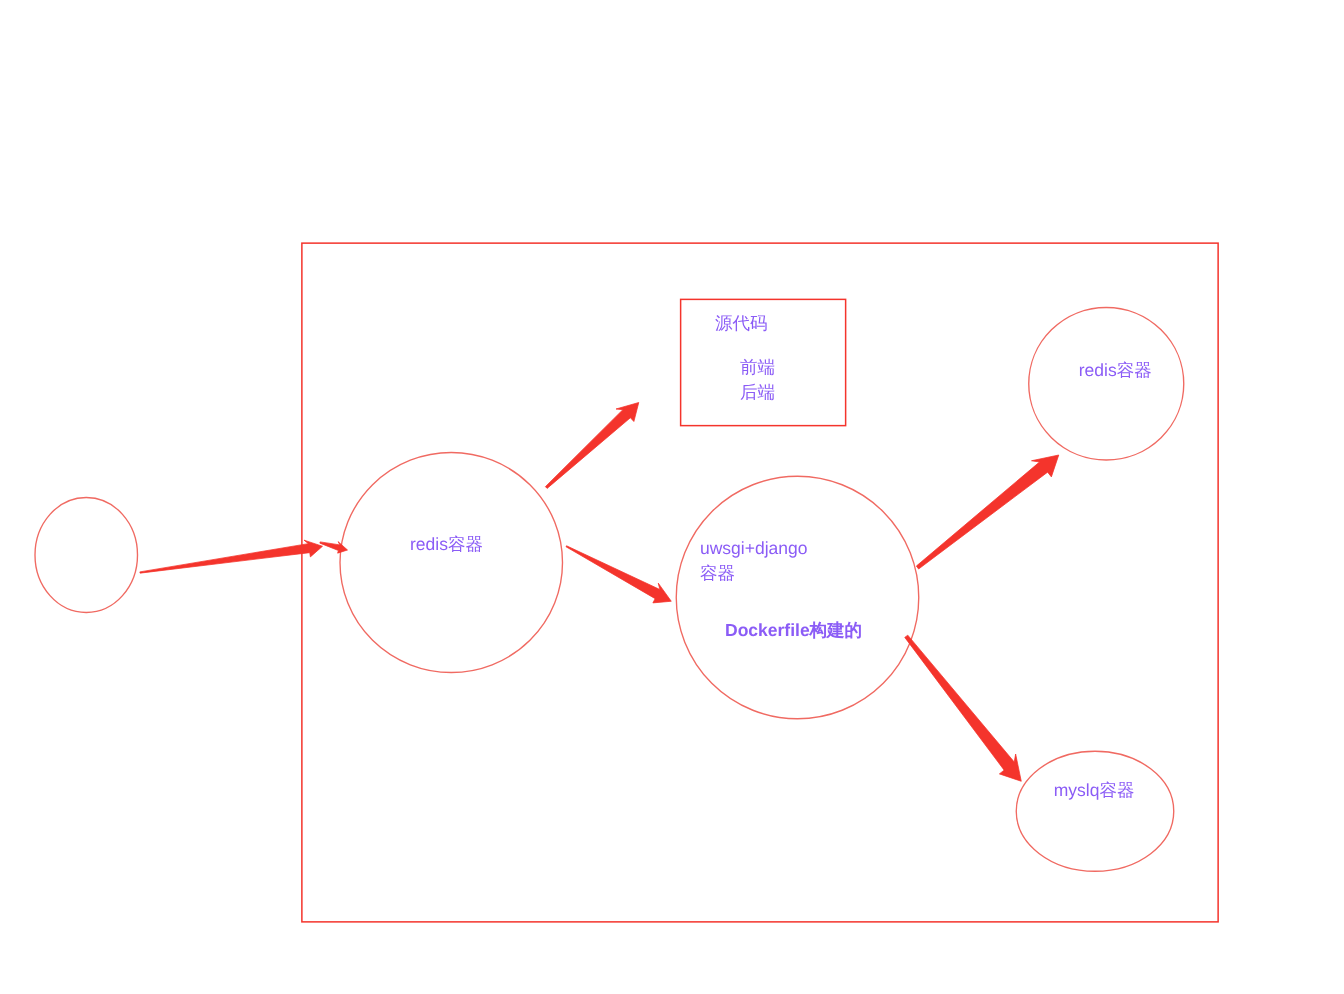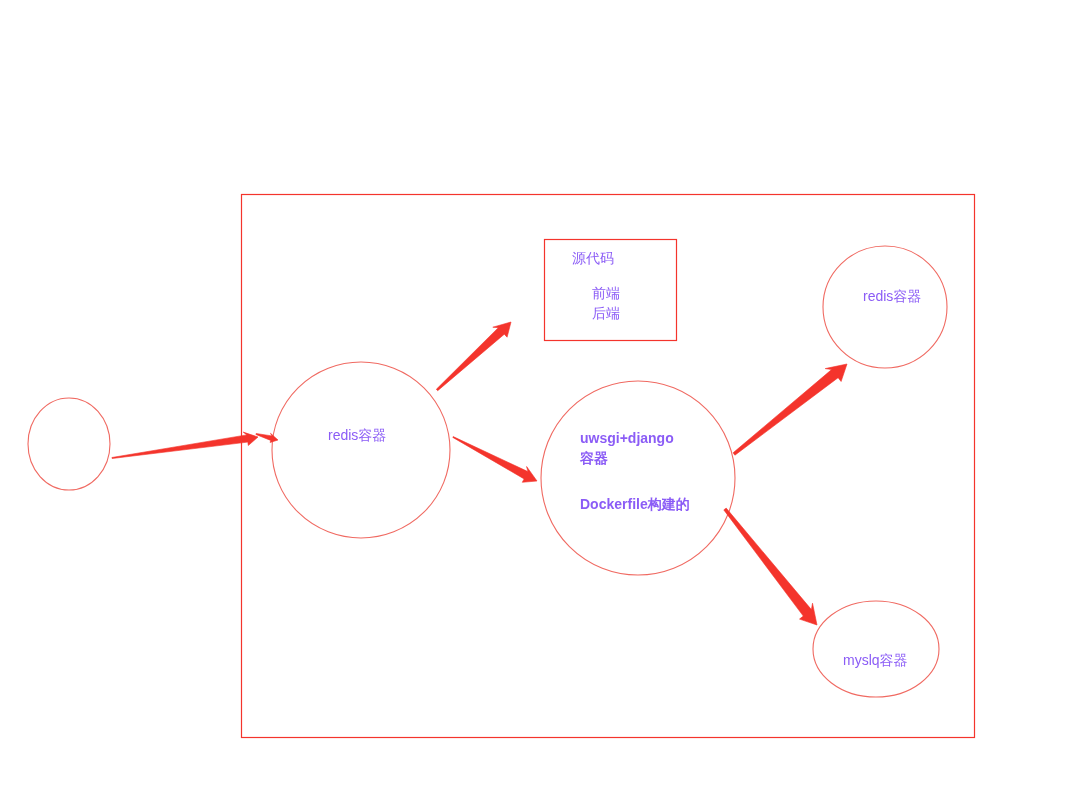--- a/index.html
+++ b/index.html
@@ -61,7 +61,7 @@
 
   <div id="labels-layer">
       <div class="node-label" style="left: 328px; top: 425px;">redis容器</div>
-      <div class="node-label" style="left: 580px; top: 428px; font-weight: bold;">uwsgi+django
+      <div class="node-label" style="left: 560px; top: 428px;">uwsgi+django
 容器</div>
       <div class="node-label" style="left: 580px; top: 494px; font-weight: bold;">Dockerfile构建的</div>
       <div class="node-label" style="left: 851px; top: 286px; margin-left: 12px;">redis容器</div>

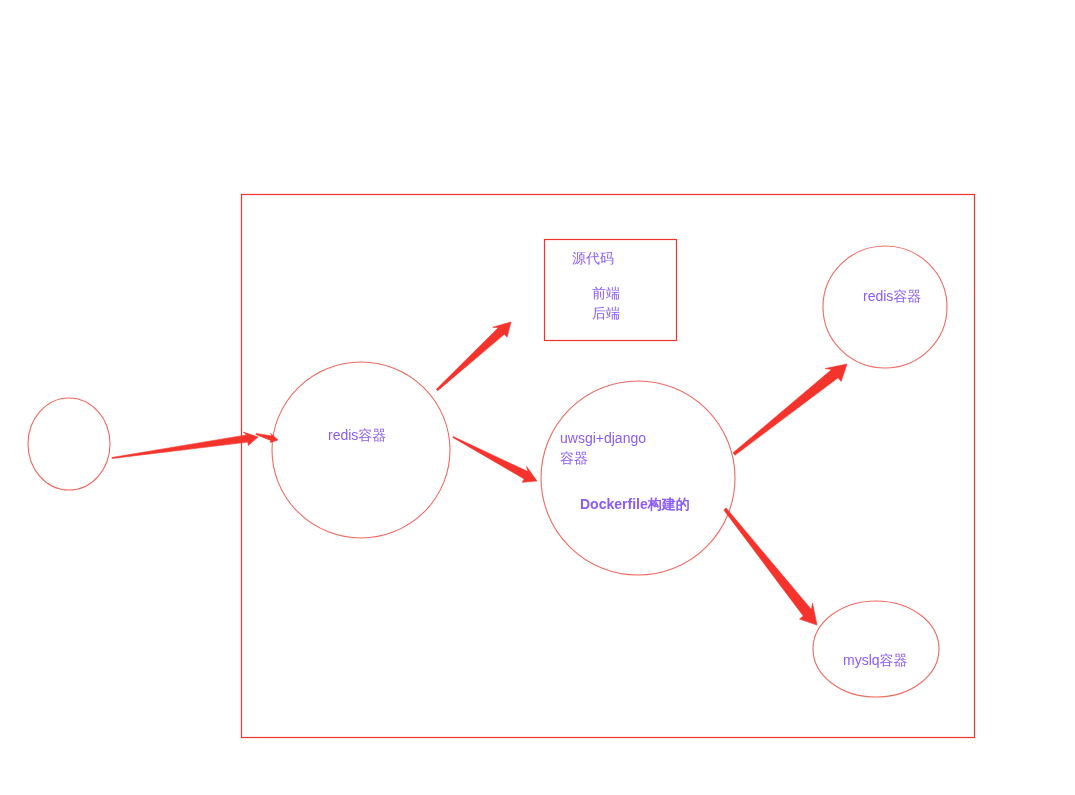--- a/index.html
+++ b/index.html
@@ -65,7 +65,7 @@
 容器</div>
       <div class="node-label" style="left: 580px; top: 494px; font-weight: bold;">Dockerfile构建的</div>
       <div class="node-label" style="left: 851px; top: 286px; margin-left: 12px;">redis容器</div>
-      <div class="node-label" style="left: 843px; top: 650px;">myslq容器</div>
+      <div class="node-label" style="left: 843px; top: 622px;">myslq容器</div>
       <div class="node-label" style="left: 572px; top: 248px;">源代码</div>
       <div class="node-label" style="left: 572px; top: 283px; margin-left: 20px;">前端
 后端</div>

